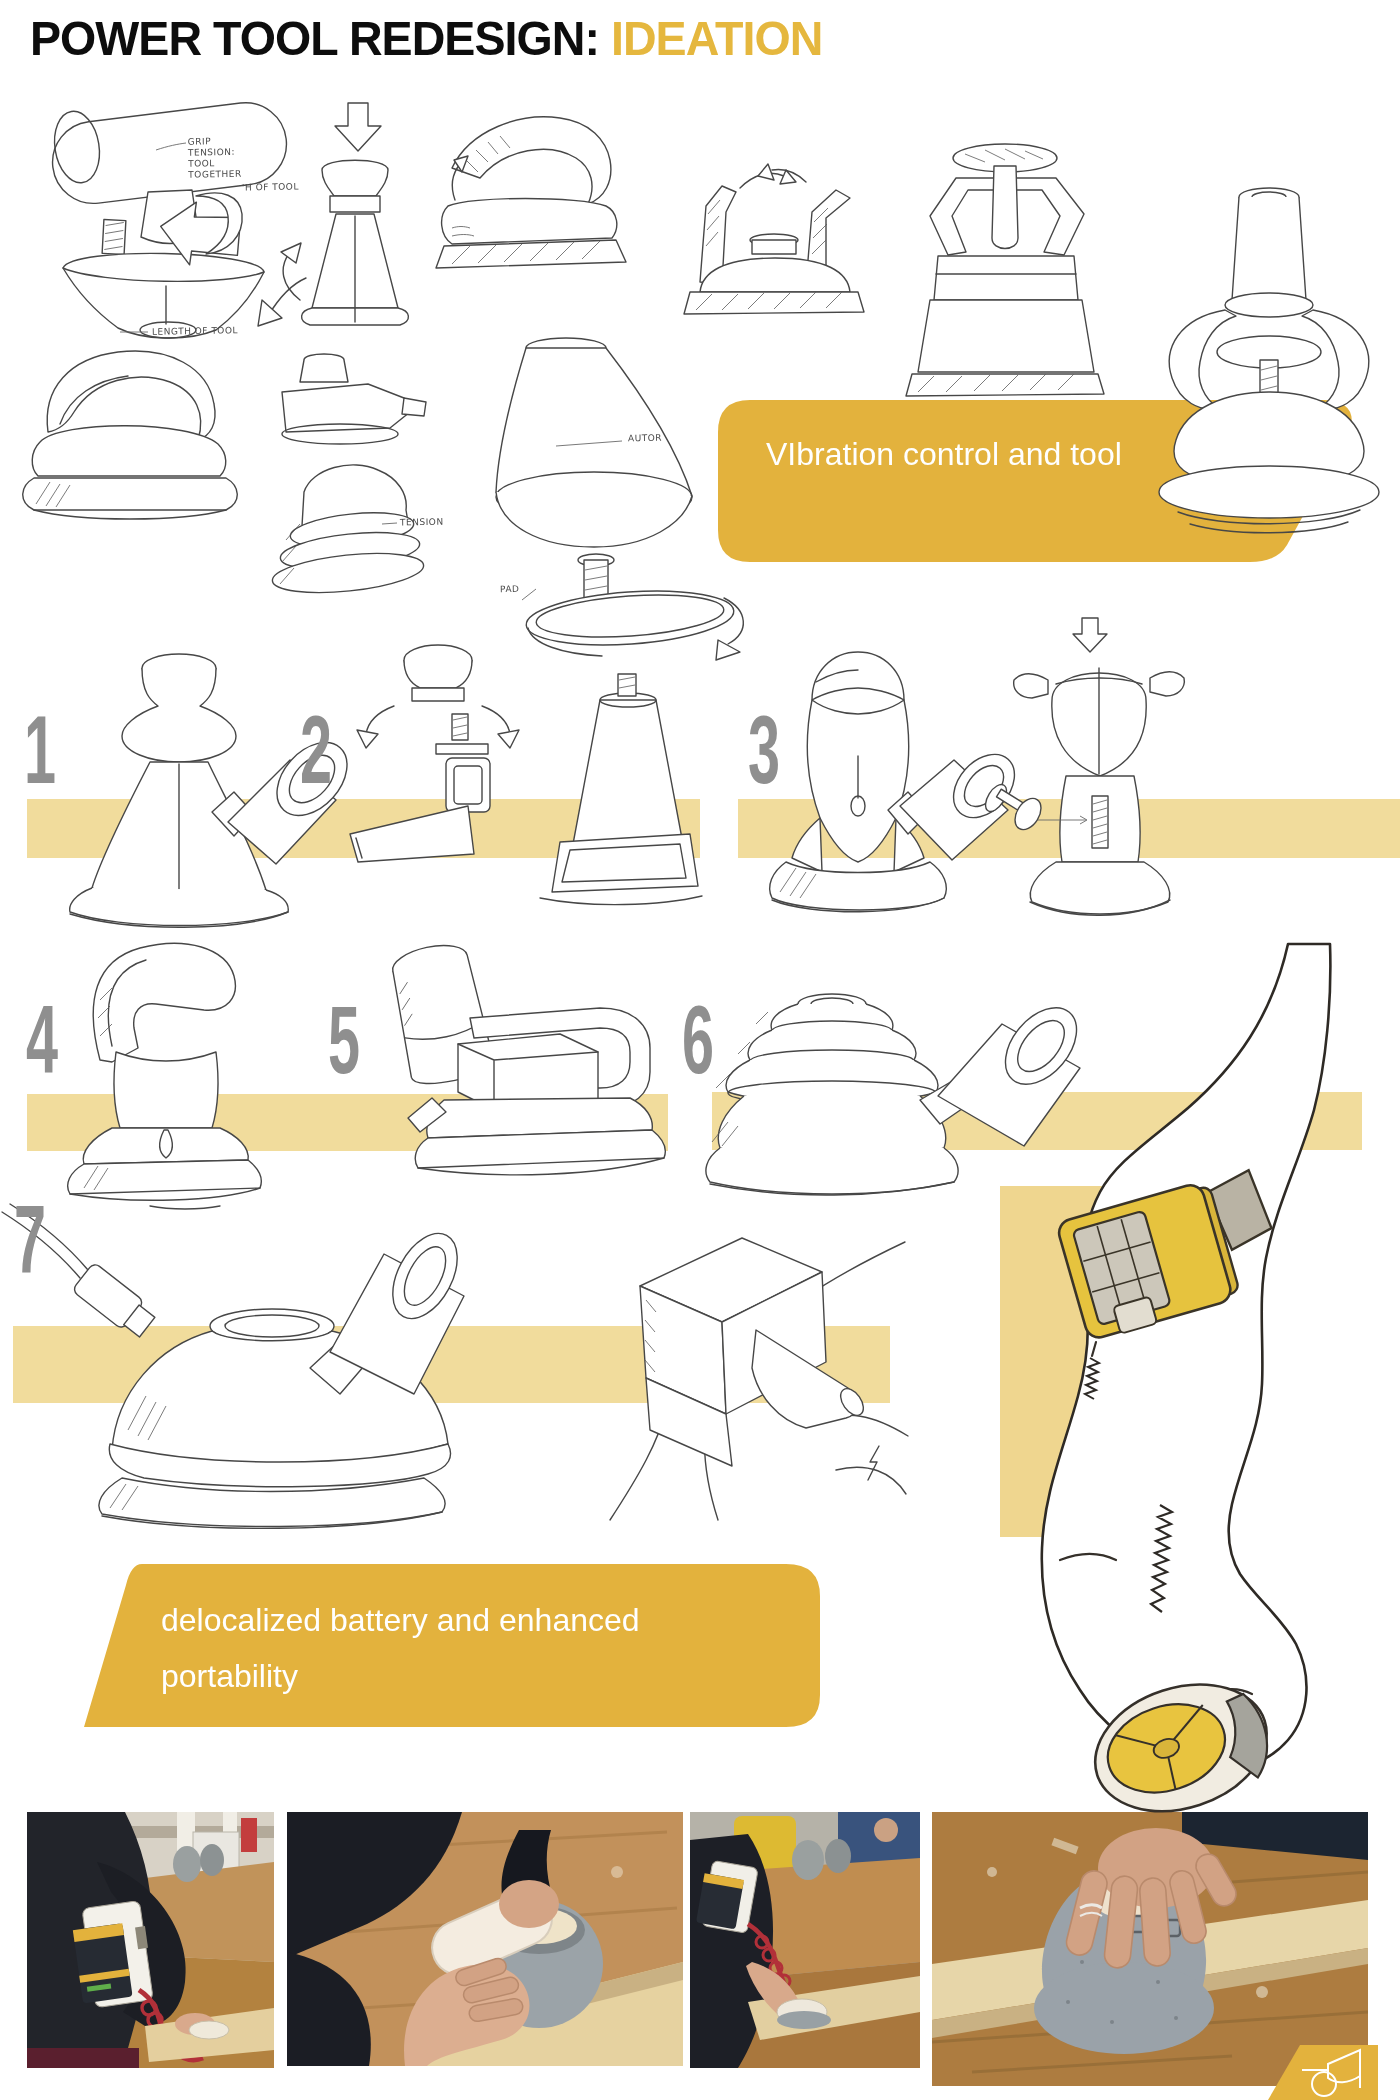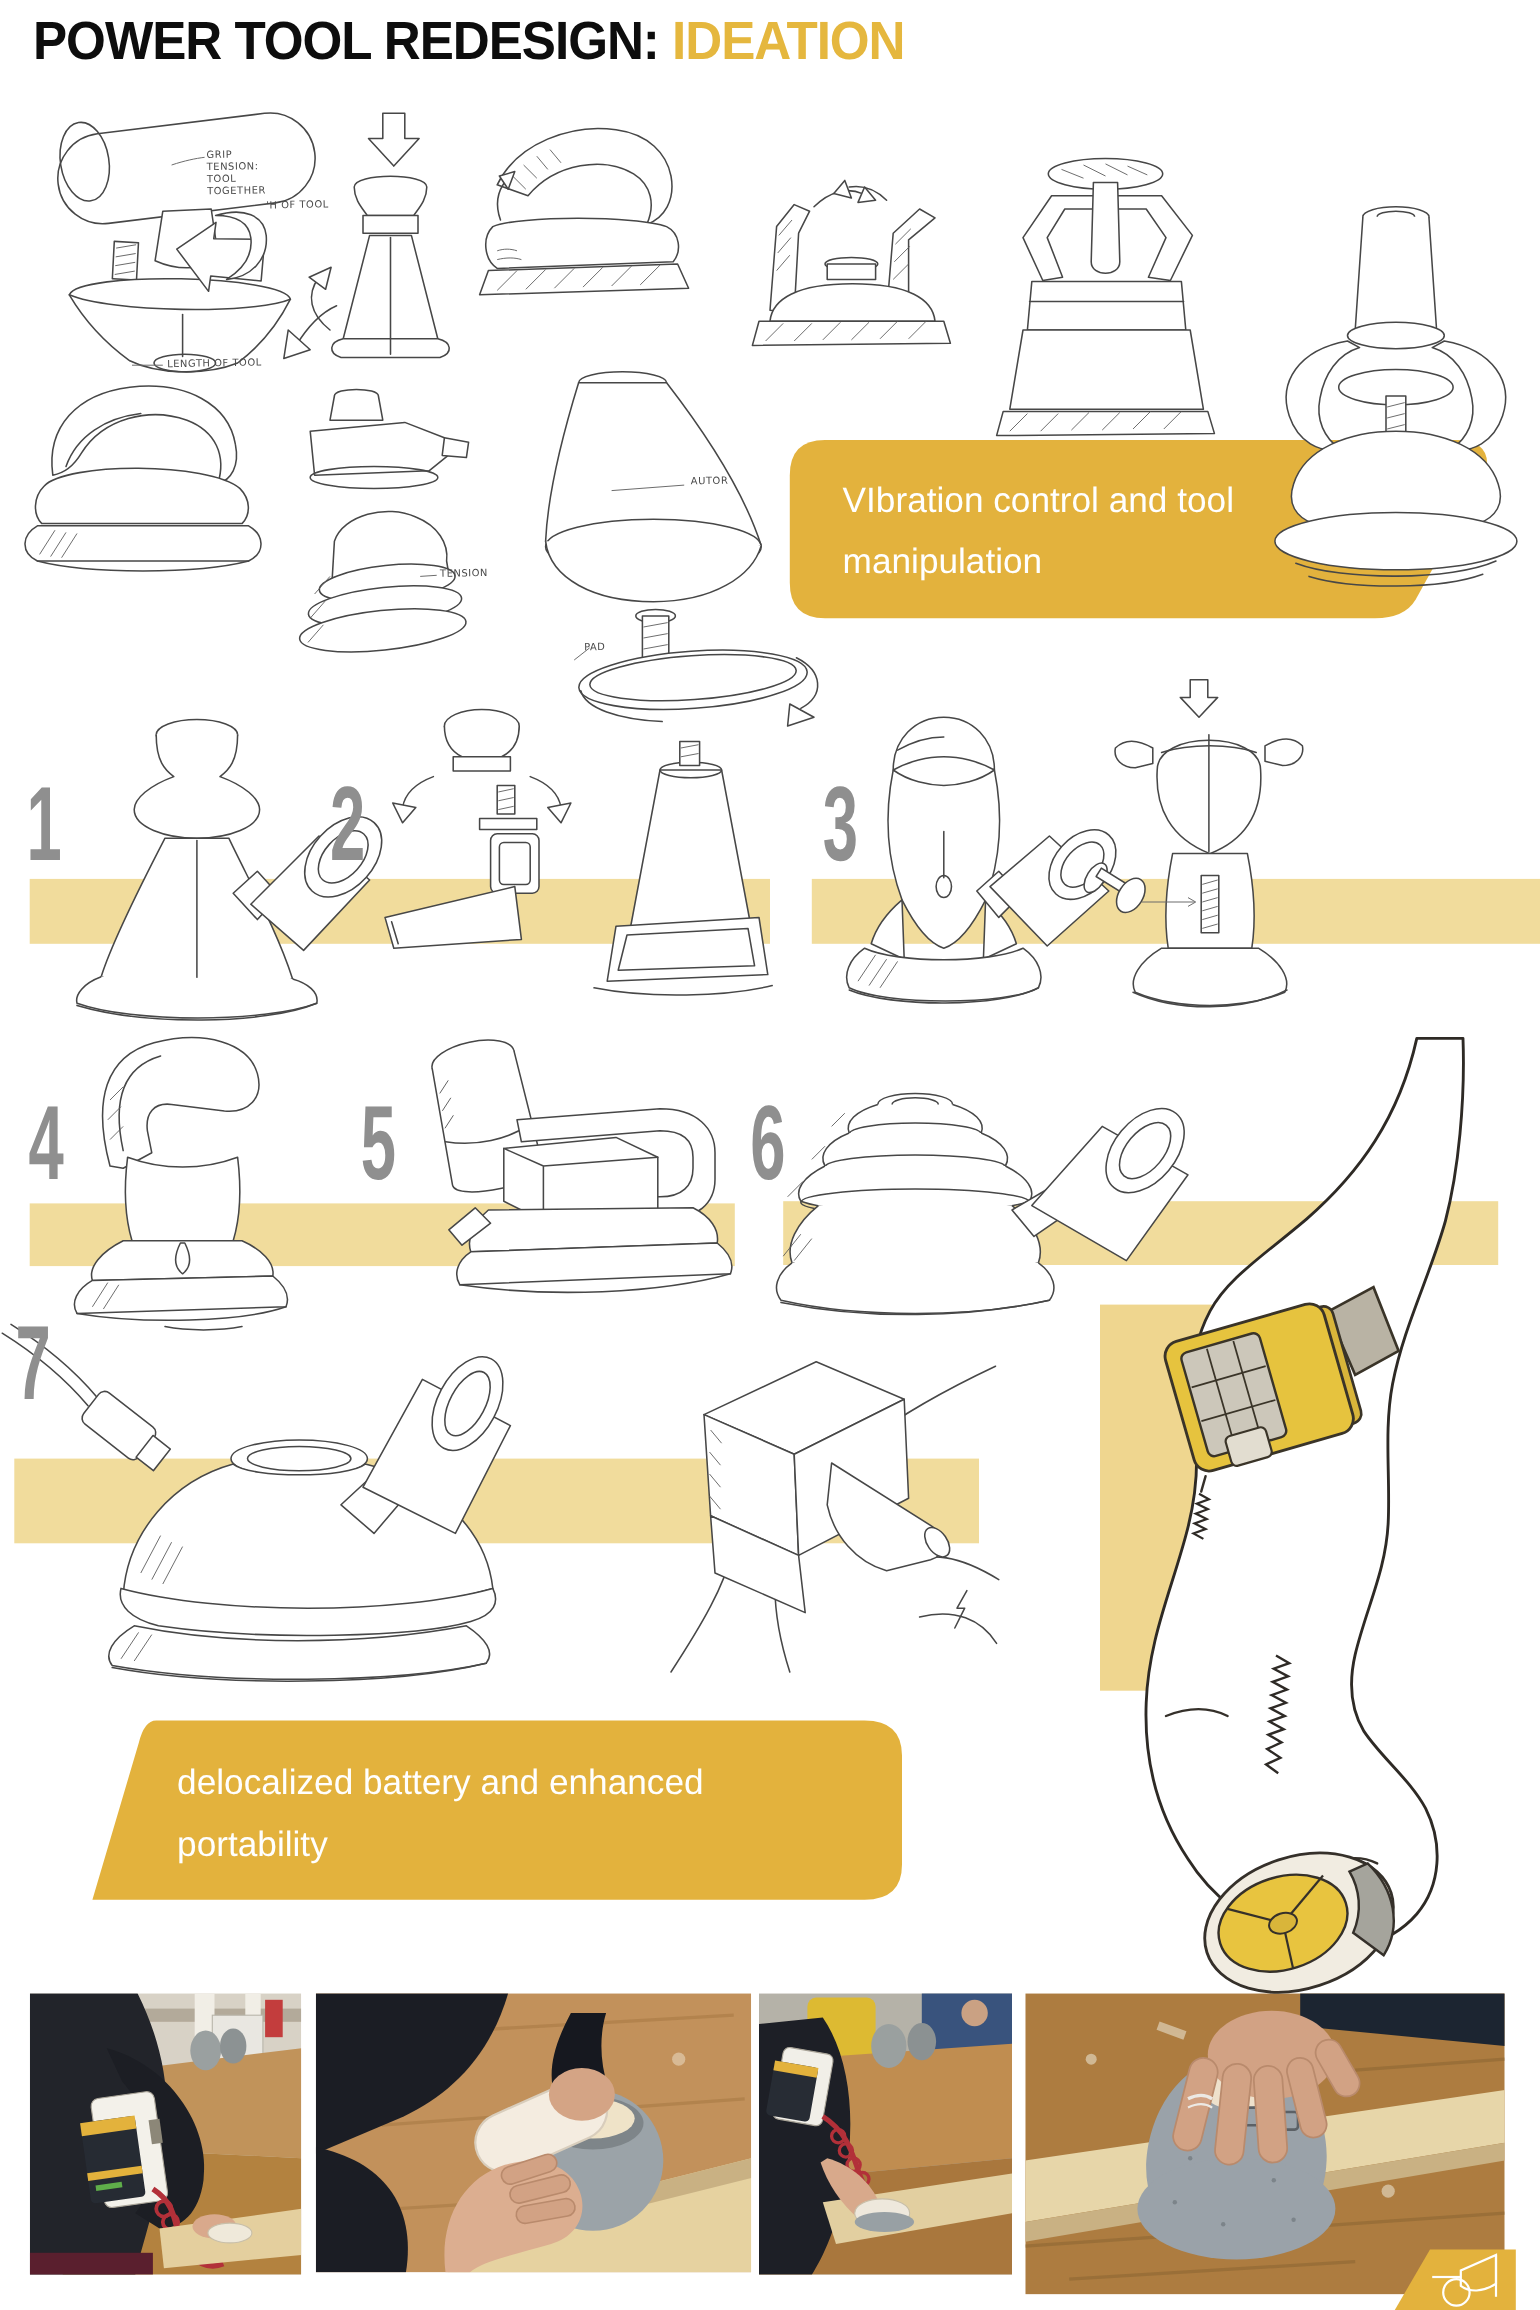--- a/index.html
+++ b/index.html
@@ -630,7 +630,6 @@
 
     <div class="banner-text bt1">
       <div>VIbration control and tool</div>
-      <div>manipulation</div>
     </div>
     <div class="banner-text bt2">
       <div>delocalized battery and enhanced</div>

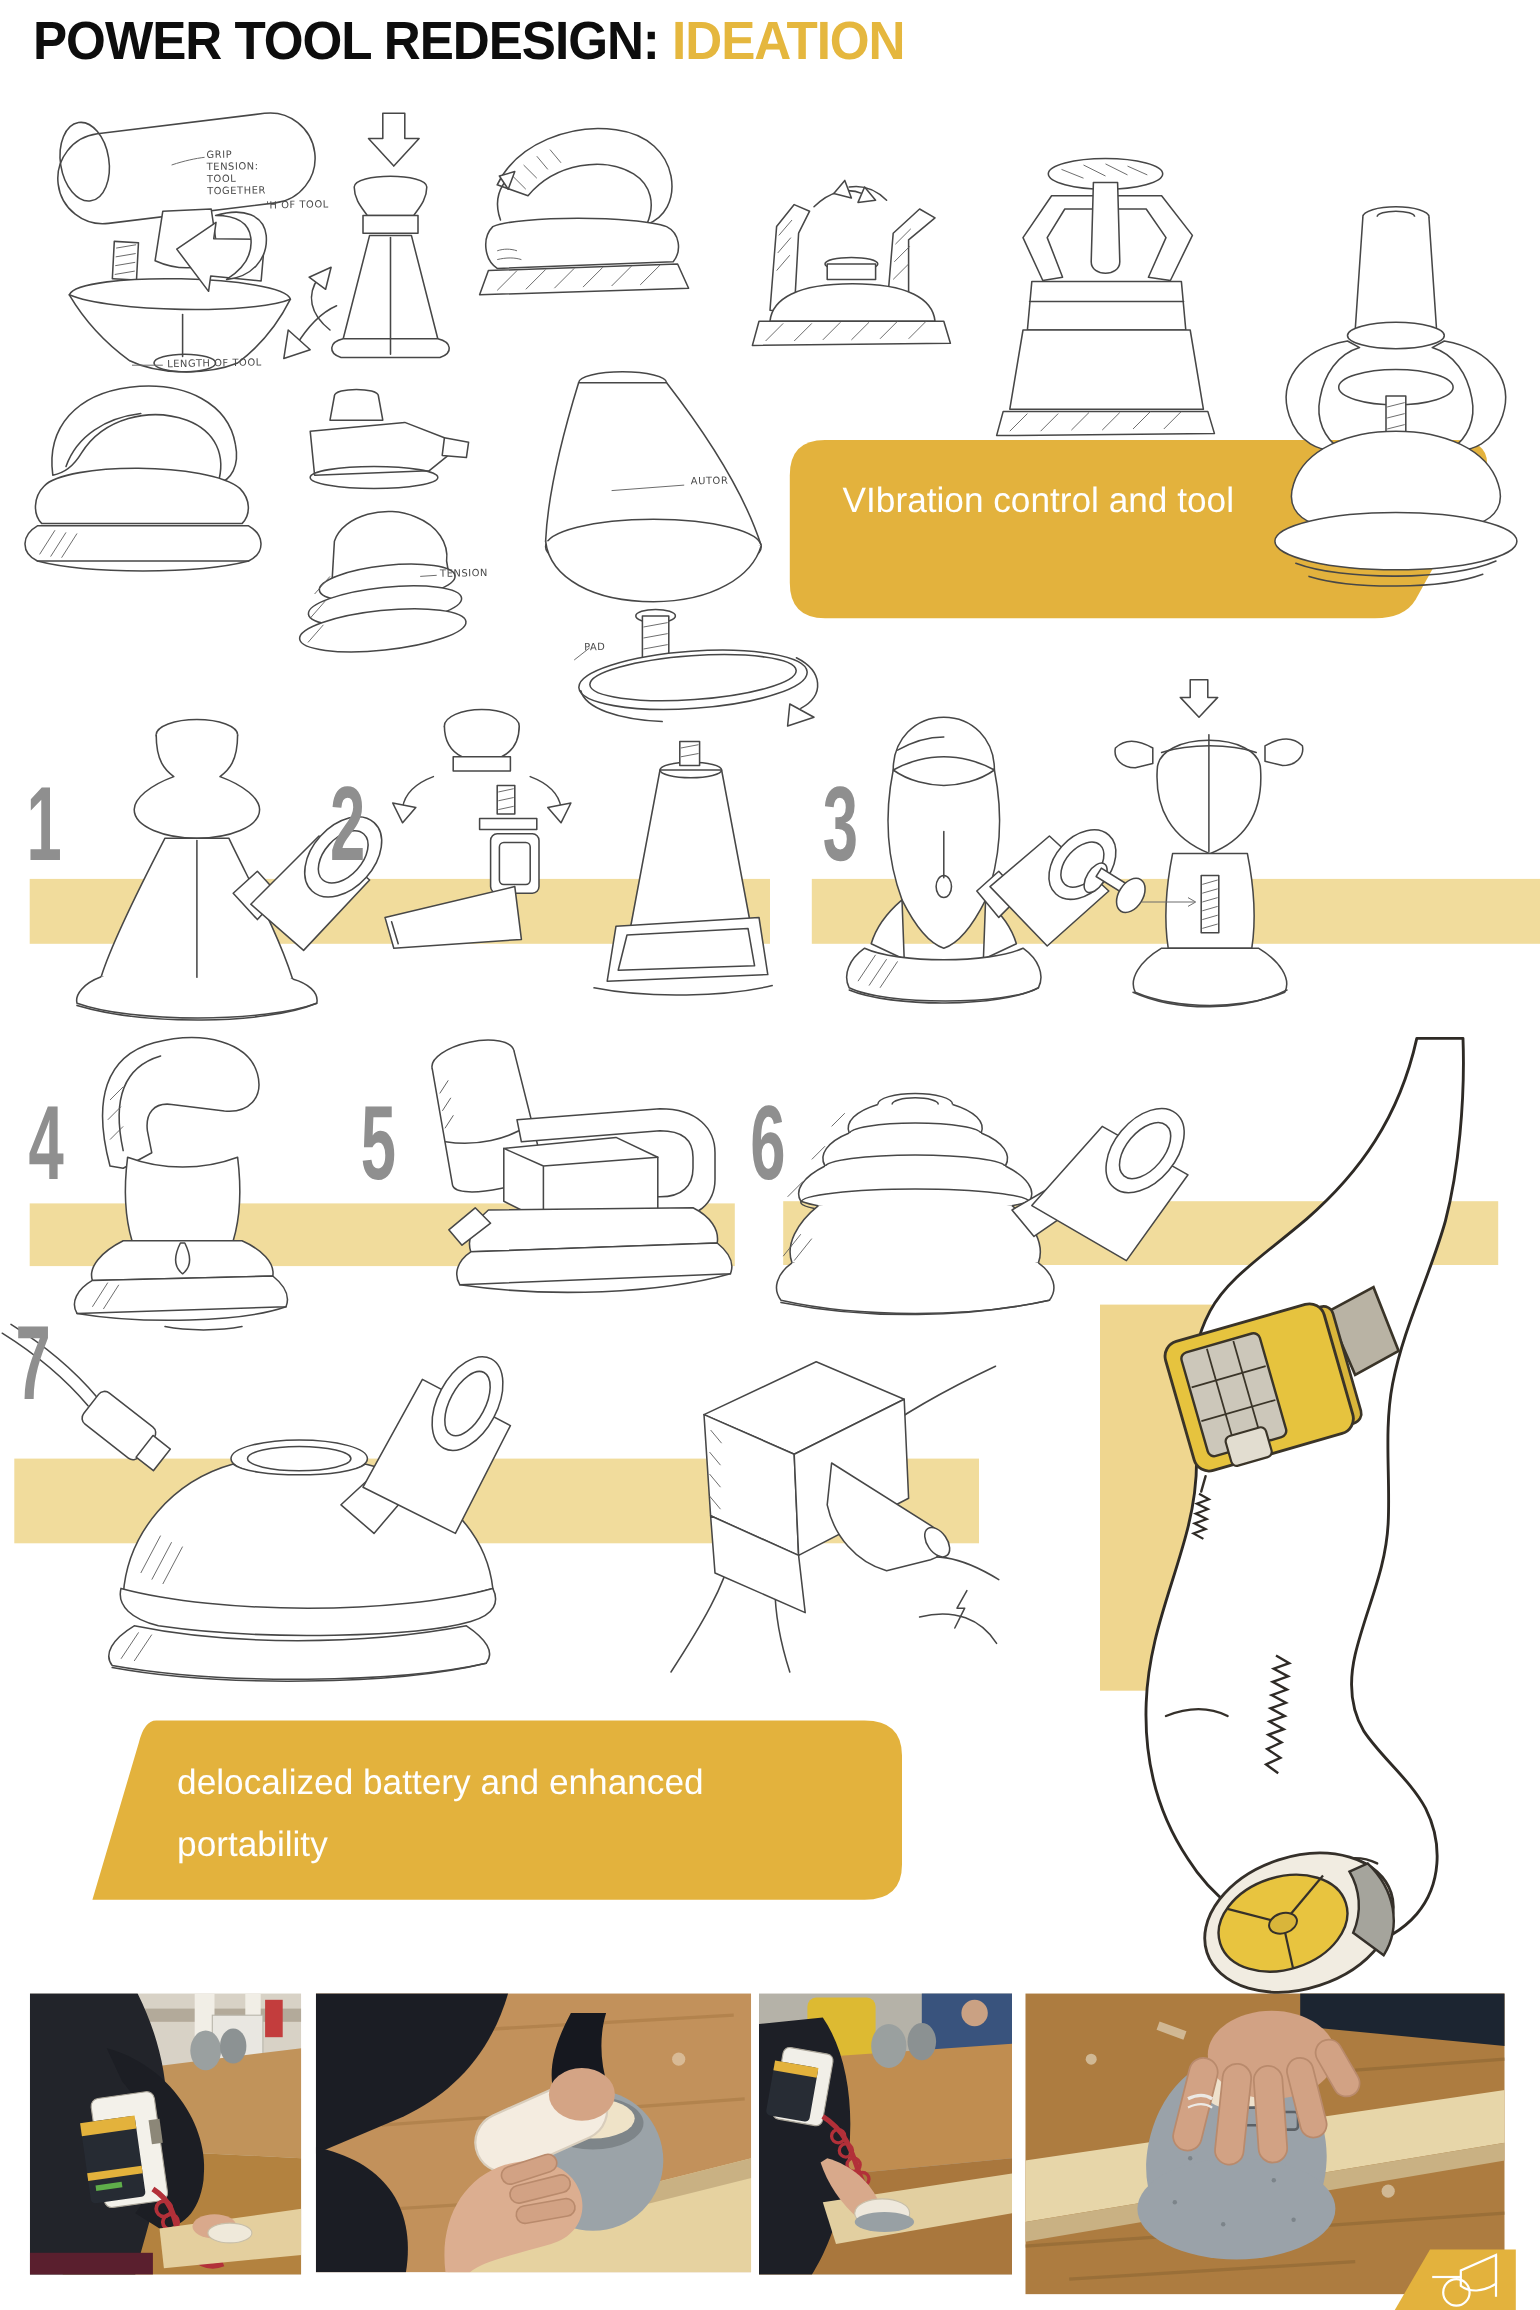--- a/index.html
+++ b/index.html
@@ -649,7 +649,7 @@
     <div class="ann" style="left:152px;top:326px">LENGTH OF TOOL</div>
     <div class="ann" style="left:400px;top:517px">TENSION</div>
     <div class="ann" style="left:628px;top:433px">AUTOR</div>
-    <div class="ann" style="left:531px;top:584px">PAD</div>
+    <div class="ann" style="left:500px;top:584px">PAD</div>
   </div>
 
 </div>

